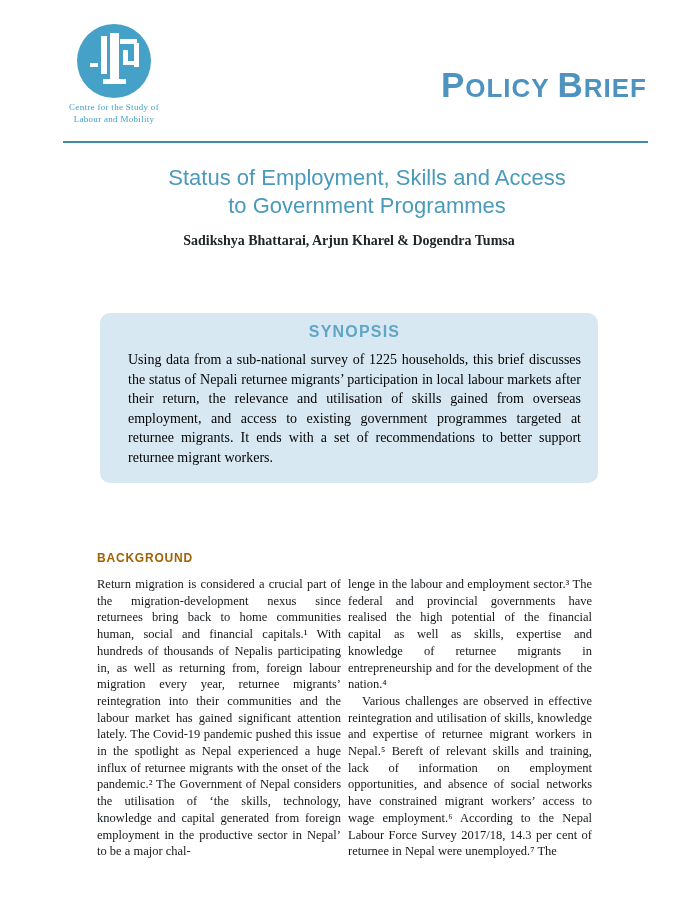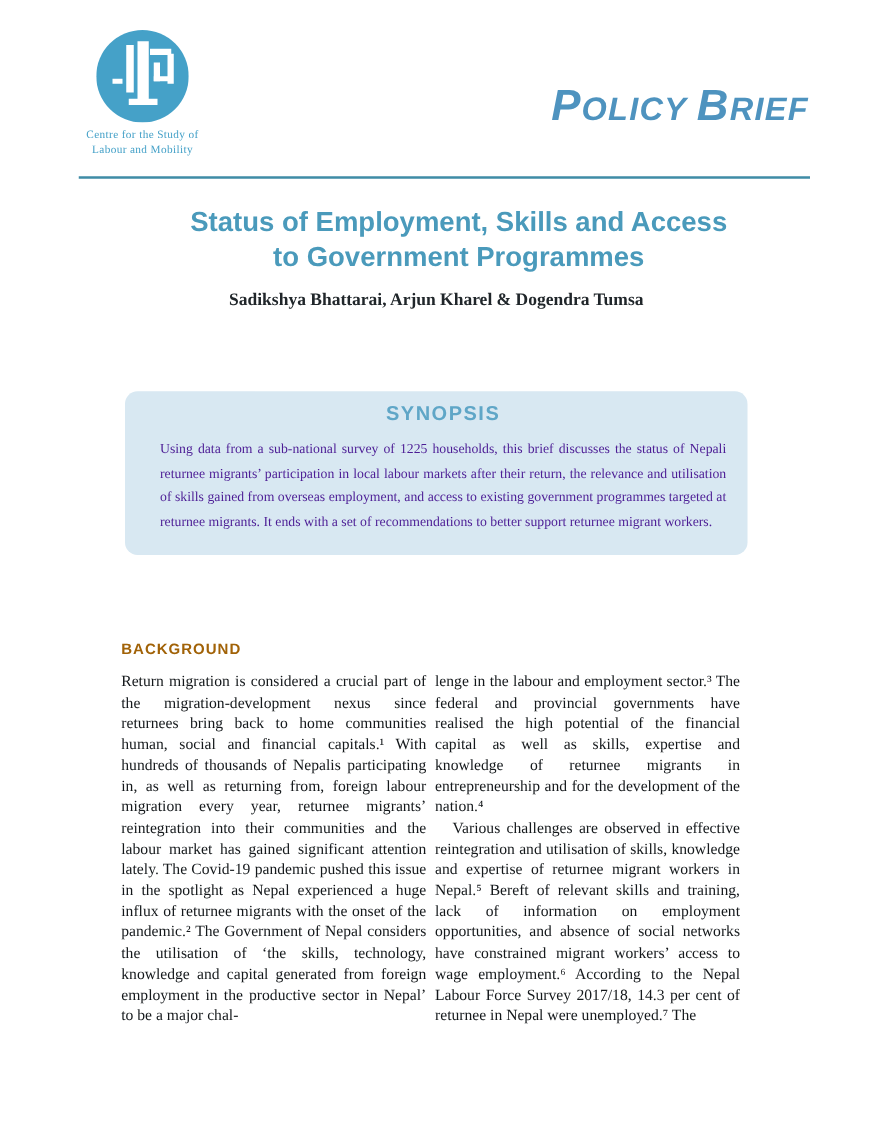--- a/index.html
+++ b/index.html
@@ -22,7 +22,7 @@
     margin-top: 3px; font-family: Liberation Serif, serif;
     font-size: 9px; line-height: 12px; color: #45a1c8; letter-spacing: 0.3px;
   }
-  .masthead-right { text-align: center; margin-top: 44px; font-style: italic; }
+  .masthead-right { text-align: center; margin-top: 44px; }
   .wordmark {
     font-family: "Liberation Sans", "DejaVu Sans", sans-serif;
     font-weight: 700; color: #4e93bf; letter-spacing: 1px;

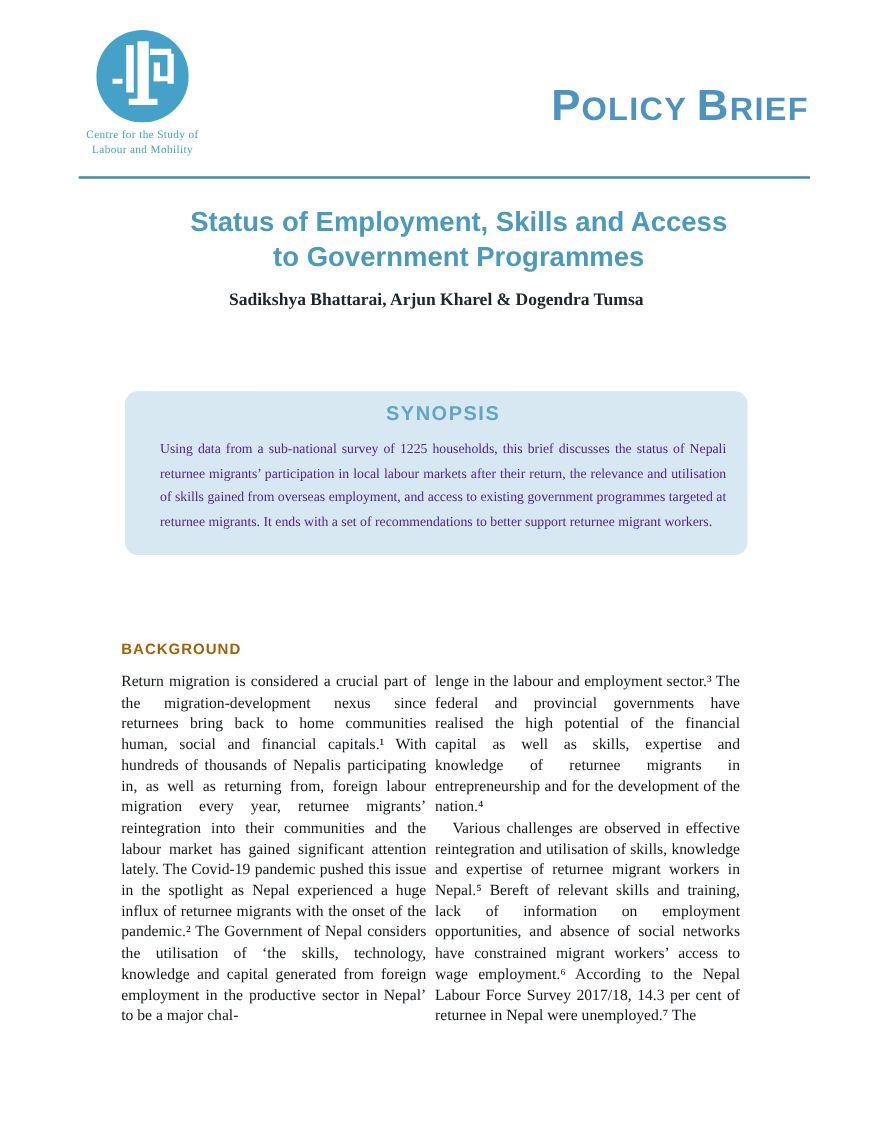--- a/index.html
+++ b/index.html
@@ -46,7 +46,7 @@
   }
   .doc-subtitle {
     font-family: "Liberation Sans", "DejaVu Sans", sans-serif;
-    font-weight: 700; font-size: 22px; line-height: 28px; color: #4a9abb; padding-left: 36px;
+    font-weight: 400; font-size: 22px; line-height: 28px; color: #4a9abb; padding-left: 36px;
   }
   .doc-subtitle.first { margin-top: 4px; }
   .authors {

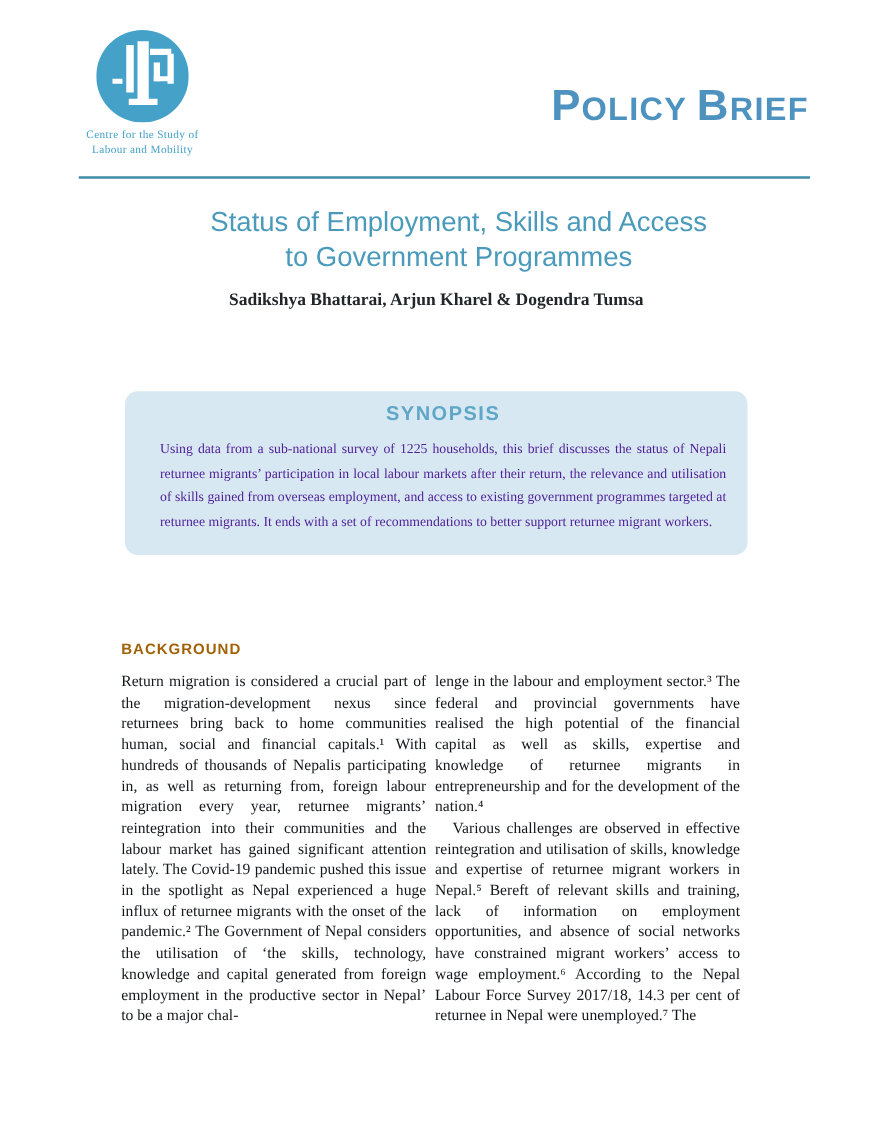--- a/index.html
+++ b/index.html
@@ -64,8 +64,8 @@
     font-weight: 700; font-size: 16px; letter-spacing: 1.2px; color: #5fa6c7;
   }
   .synopsis-body {
-    margin-top: 9px; font-size: 11px; line-height: 19.5px;
-    text-align: justify; color: #4c1d95;
+    margin-top: 9px; font-size: 14px; line-height: 19.5px;
+    text-align: justify; color: #000000;
   }
 
   

